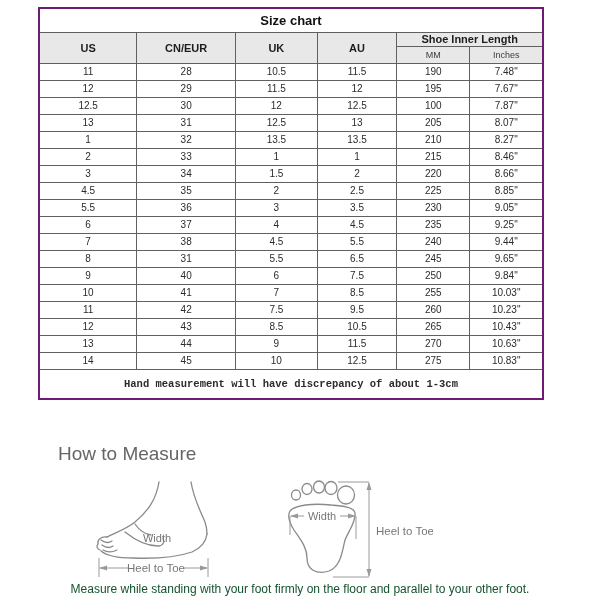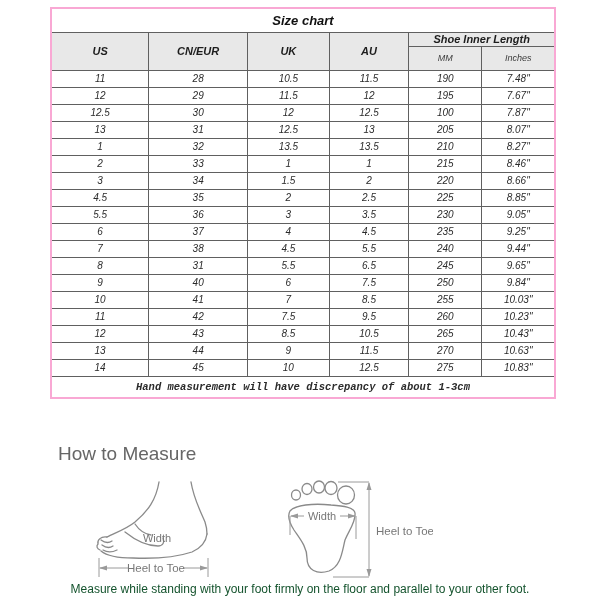--- a/index.html
+++ b/index.html
@@ -8,10 +8,9 @@
   .page { position:relative; width:600px; height:600px; background:#fff; }
 
   table.size-table {
-    position:absolute; left:50px; top:7px; width:506px;
+    position:absolute; left:38px; top:7px; width:506px;
     border-collapse:collapse; table-layout:fixed;
-    border:2px solid #f9a8d4;
-    font-style:italic;
+    border:2px solid #701a75;
   }
   table.size-table th, table.size-table td {
     border:1px solid #606060; text-align:center; vertical-align:middle;

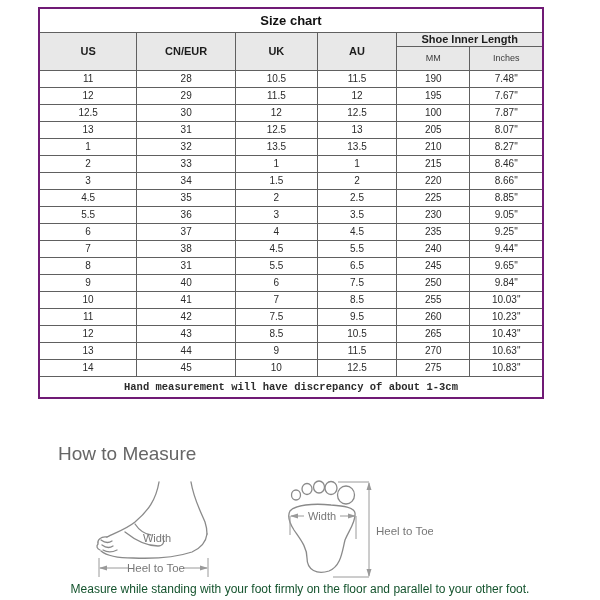--- a/index.html
+++ b/index.html
@@ -18,7 +18,7 @@
   }
   tr.title-row th { height:24px; font-size:13px; font-weight:bold; background:#ffffff; color:#111; }
   tr.main-head th { background:#e8e8e8; font-size:11px; font-weight:bold; height:14px; color:#1d1d1d; }
-  tr.sub-head th  { background:#e8e8e8; font-size:9px;  font-weight:normal; height:24px; color:#3c3c3c; }
+  tr.sub-head th  { background:#e8e8e8; font-size:9px;  font-weight:normal; height:17px; color:#3c3c3c; }
   tbody td { height:17px; font-size:10px; background:#fff; }
   tfoot td {
     height:22px; background:#fff;

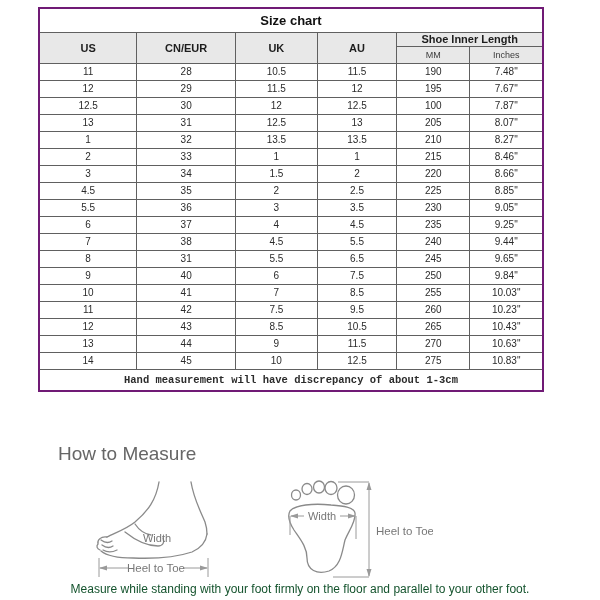--- a/index.html
+++ b/index.html
@@ -21,7 +21,7 @@
   tr.sub-head th  { background:#e8e8e8; font-size:9px;  font-weight:normal; height:17px; color:#3c3c3c; }
   tbody td { height:17px; font-size:10px; background:#fff; }
   tfoot td {
-    height:22px; background:#fff;
+    height:30px; background:#fff;
     font-family:"Liberation Mono", monospace; font-weight:bold; font-size:10.5px; color:#1a1a1a;
   }
 

